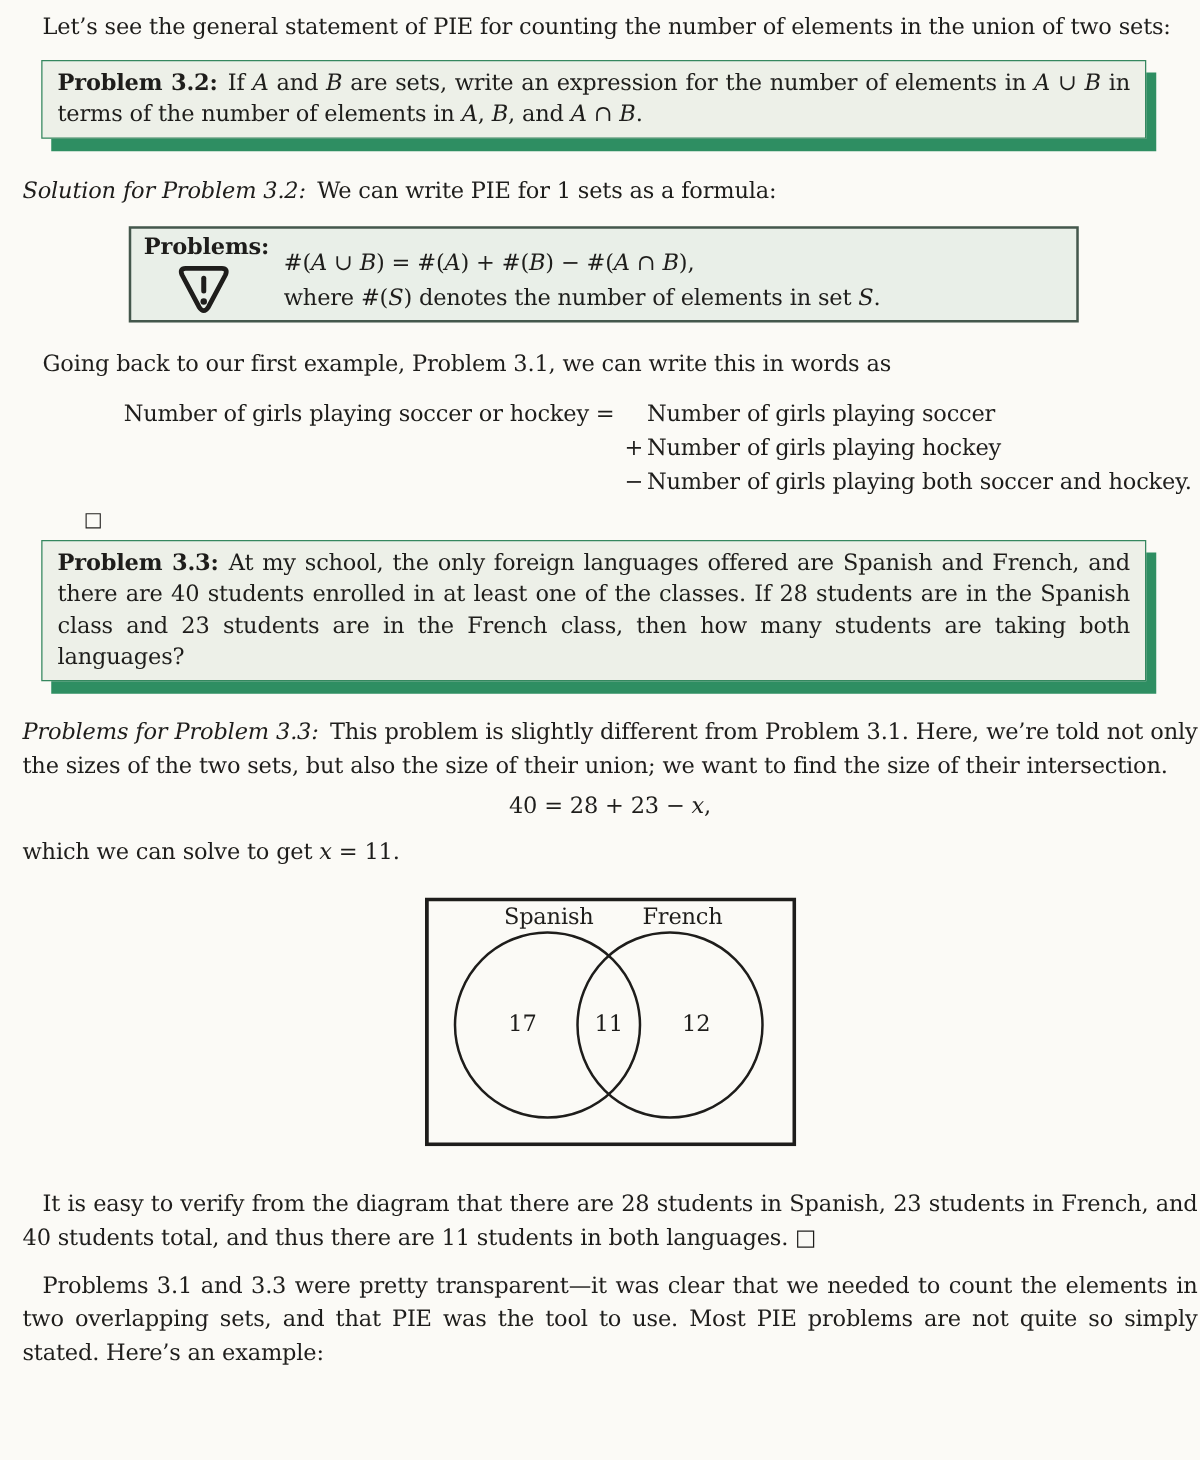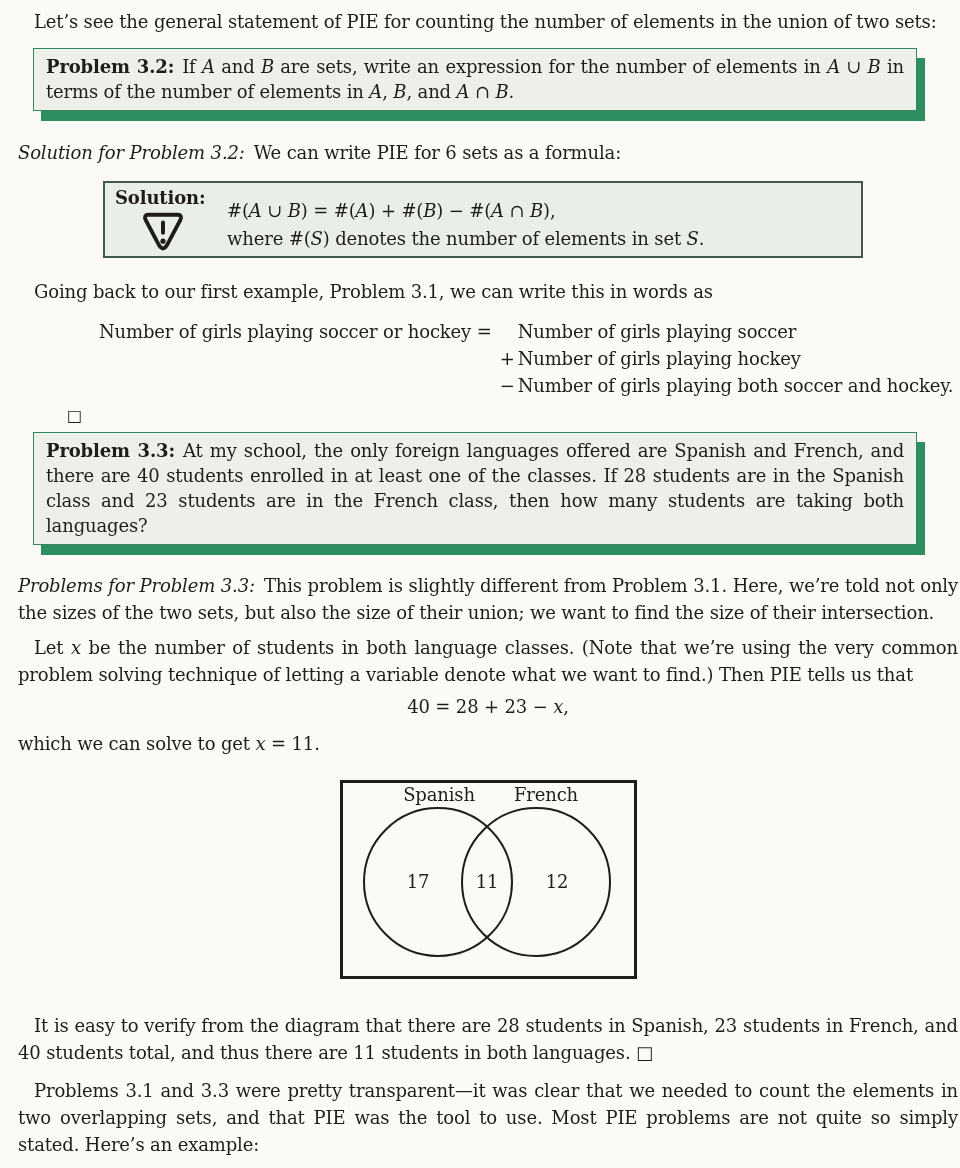--- a/index.html
+++ b/index.html
@@ -86,7 +86,7 @@
   </div>
 
   <p class="para solution-32">
-    <span class="lead">Solution for Problem 3.2:</span><span>We can write PIE for 6 sets as a formula:</span>
+    <span class="lead">Solution for Problem 3.2:</span><span>We can write PIE for 1 sets as a formula:</span>
   </p>
 
   <div class="important-box">

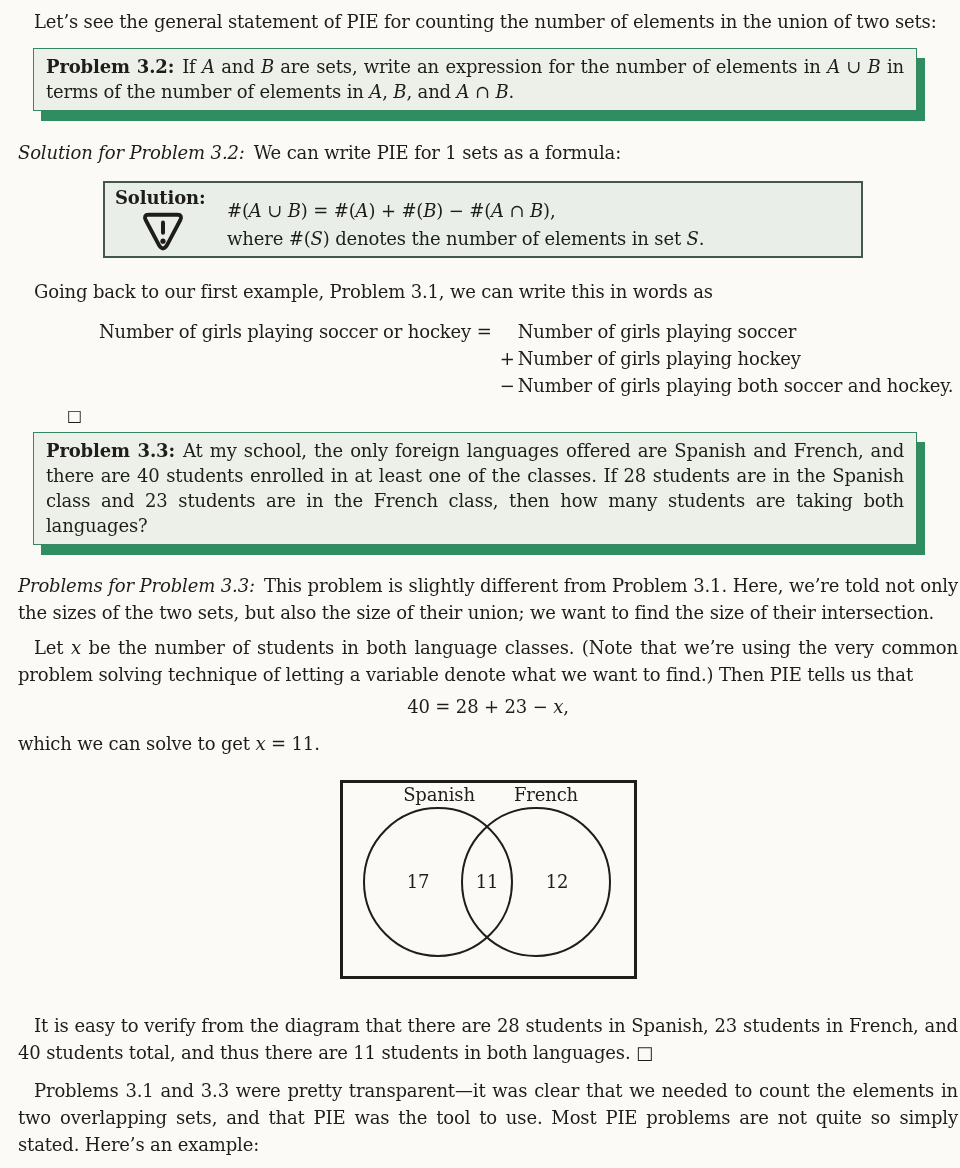--- a/index.html
+++ b/index.html
@@ -91,7 +91,7 @@
 
   <div class="important-box">
     <div class="imp-left">
-      <div class="imp-label">Solution:</div>
+      <div class="imp-label">Problems:</div>
       <div class="imp-icon">
         <svg width="44" height="40" viewBox="0 0 52 48" aria-hidden="true">
           <path d="M8.5 4.5 H43.5 Q49.5 4.5 46.8 10.8 L30.5 41.5 Q26 48.5 21.5 41.5 L5.2 10.8 Q2.5 4.5 8.5 4.5 Z" fill="none" stroke="#1e1d1b" stroke-width="4.6" stroke-linejoin="round"></path>

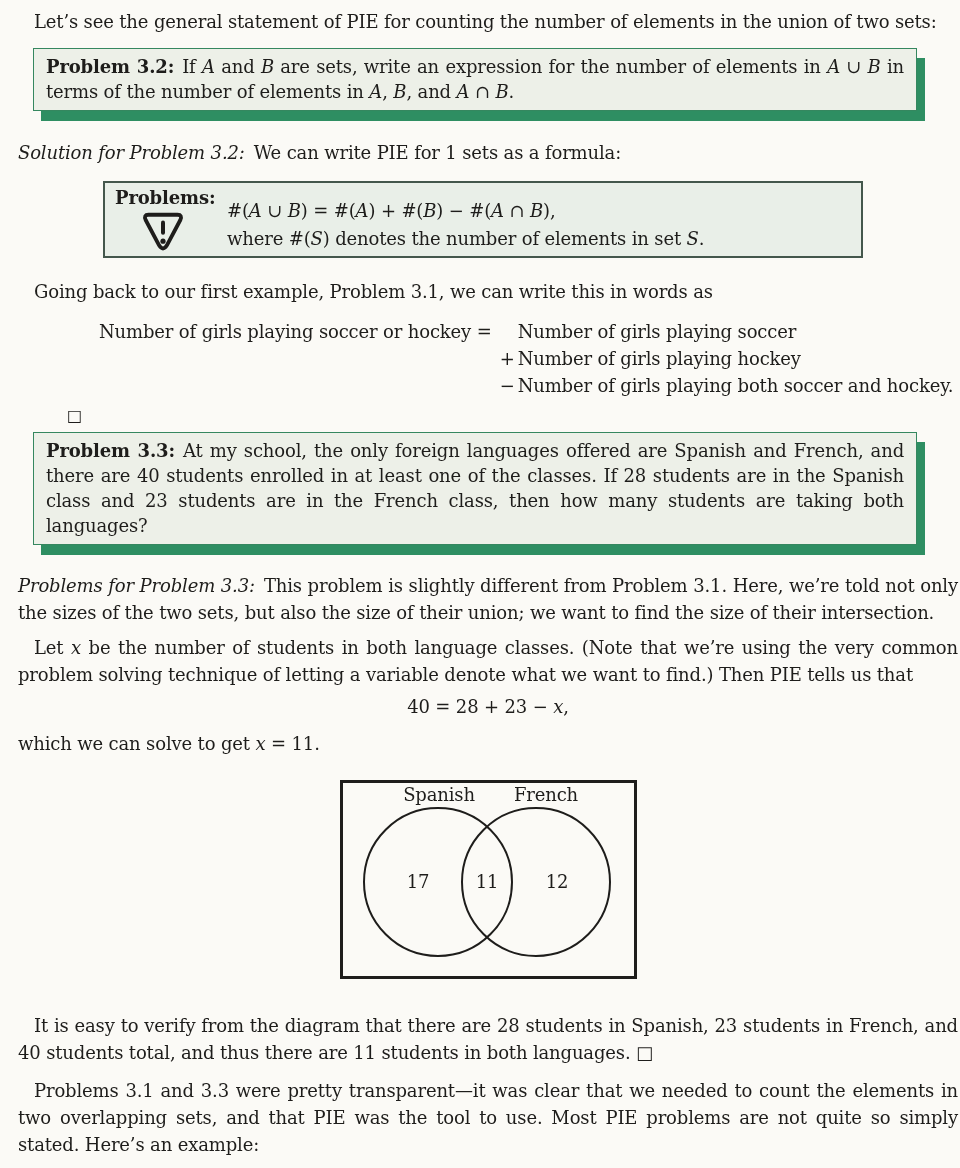--- a/index.html
+++ b/index.html
@@ -136,7 +136,6 @@
     <span class="lead">Problems for Problem 3.3:</span><span>This problem is slightly different from Problem 3.1. Here, we’re told not only the sizes of the two sets, but also the size of their union; we want to find the size of their intersection.</span>
   </p>
 
-  <p class="para indent letx"><span>Let </span><span class="it">x</span><span> be the number of students in both language classes. (Note that we’re using the very common problem solving technique of letting a variable denote what we want to find.) Then PIE tells us that</span></p>
 
   <div class="equation"><span>40 = 28 + 23 − </span><span class="it">x</span><span>,</span></div>
 

